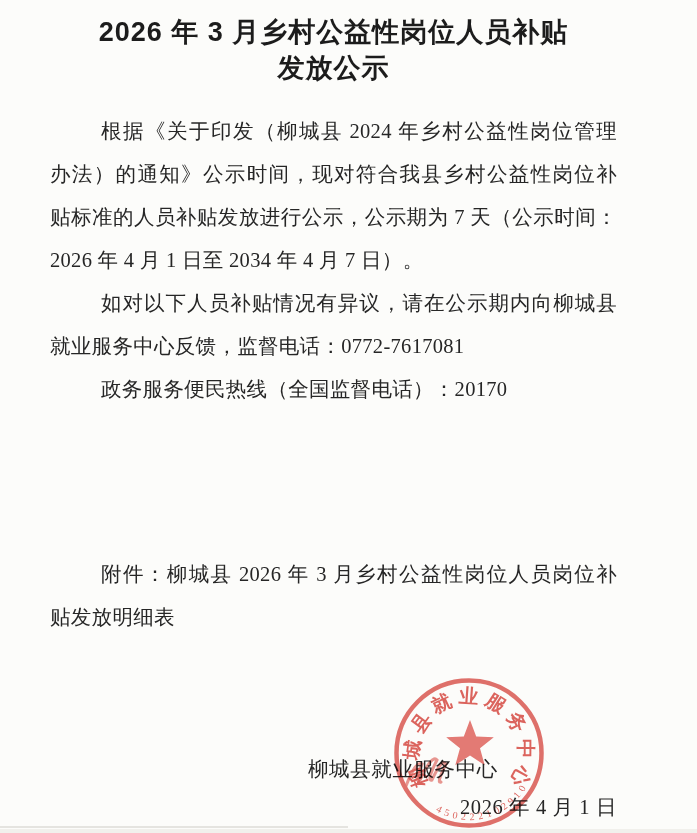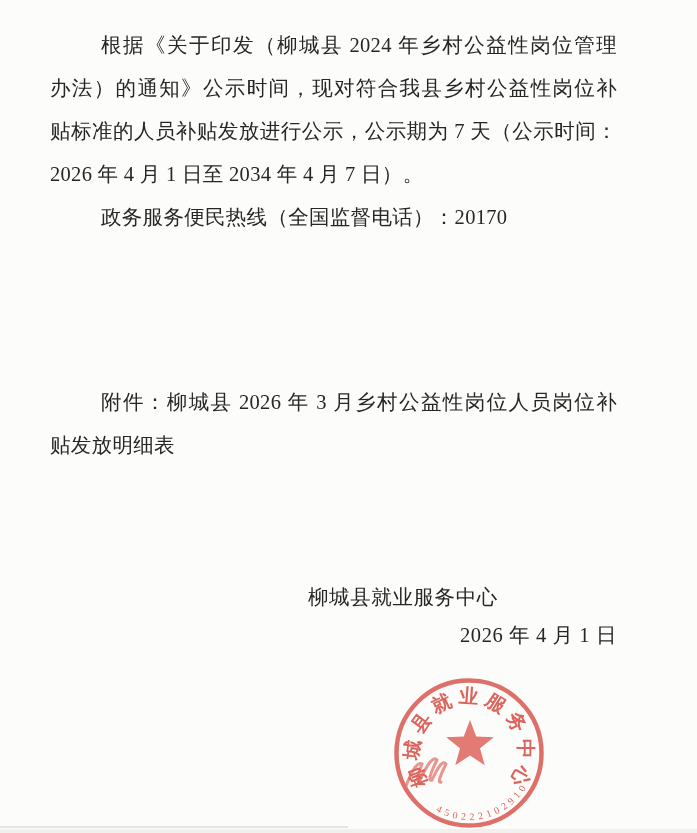--- a/index.html
+++ b/index.html
@@ -88,6 +88,10 @@
 
   <div class="content">
 
+    <h1 class="doc-title">
+      <div>2026 年 3 月乡村公益性岗位人员补贴</div>
+      <div>发放公示</div>
+    </h1>
 
     <div class="body-block">
 

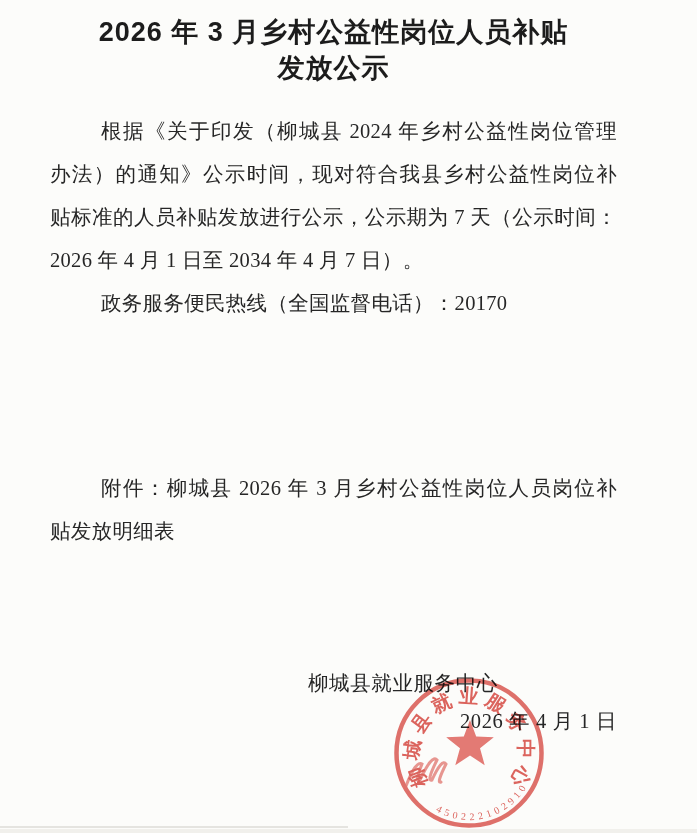--- a/index.html
+++ b/index.html
@@ -102,6 +102,10 @@
         <div class="line">2026 年 4 月 1 日至 2034 年 4 月 7 日）。</div>
       </div>
 
+      <div>
+        <div class="line fill indent">如对以下人员补贴情况有异议，请在公示期内向柳城县</div>
+        <div class="line">就业服务中心反馈，监督电话：0772-7617081</div>
+      </div>
 
       <div>
         <div class="line indent">政务服务便民热线（全国监督电话）：20170</div>

